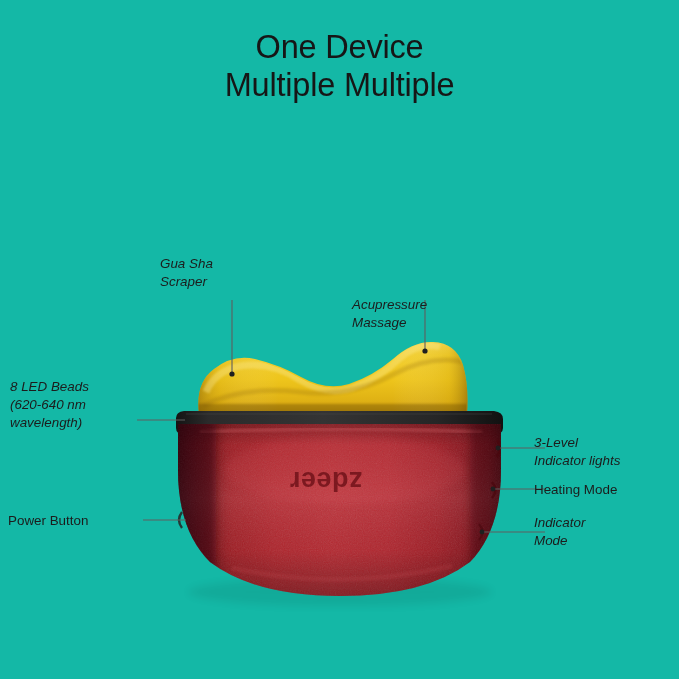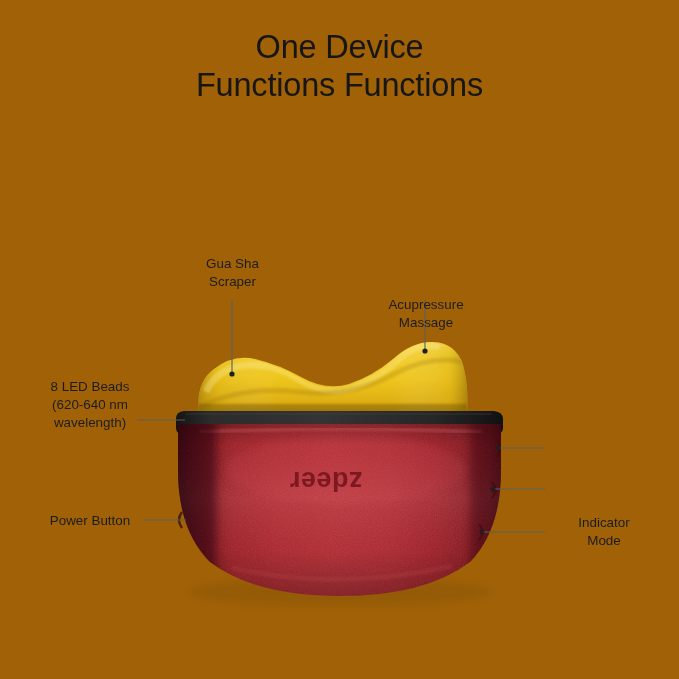--- a/index.html
+++ b/index.html
@@ -22,7 +22,7 @@
     top: 0;
     width: 679px;
     height: 679px;
-    background: #a16207;
+    background: #14b8a6;
   }
 
   

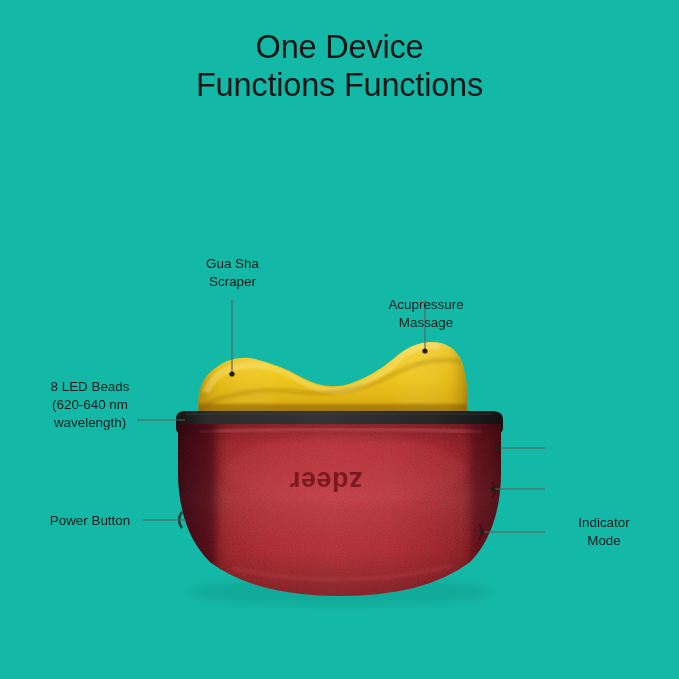--- a/index.html
+++ b/index.html
@@ -86,7 +86,7 @@
 
   <div id="title-block">
     <span class="title-line">One Device</span>
-    <span class="title-line">Functions Functions</span>
+    <span class="title-line">Multiple Multiple</span>
   </div>
 
   <svg id="device" viewBox="0 0 679 679">

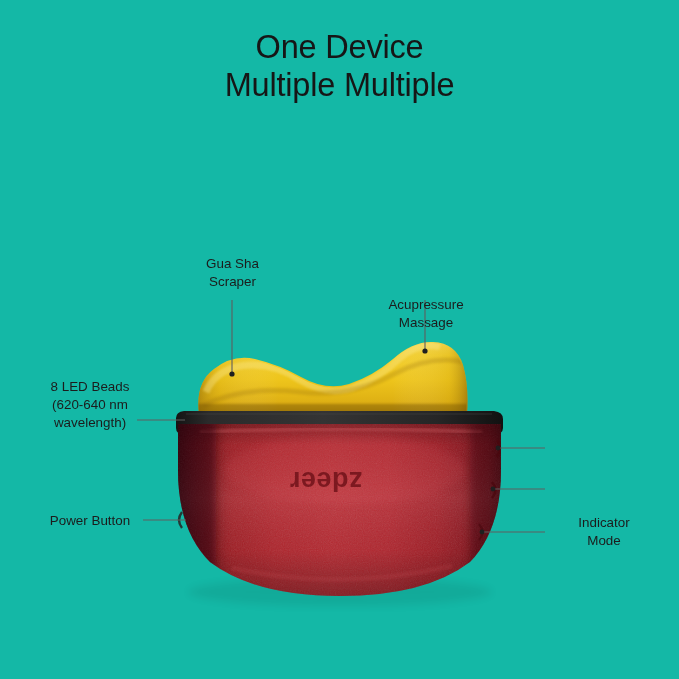--- a/index.html
+++ b/index.html
@@ -60,7 +60,7 @@
     color: #1c1c1c;
     white-space: pre-line;
   }
-  .callout.center { text-align: center; }
+  .callout.center { text-align: left; font-style: italic; }
   .callout.left   { text-align: left; }
 
   #label-gua-sha       { left: 160px;  top: 255px; width: 145px; }

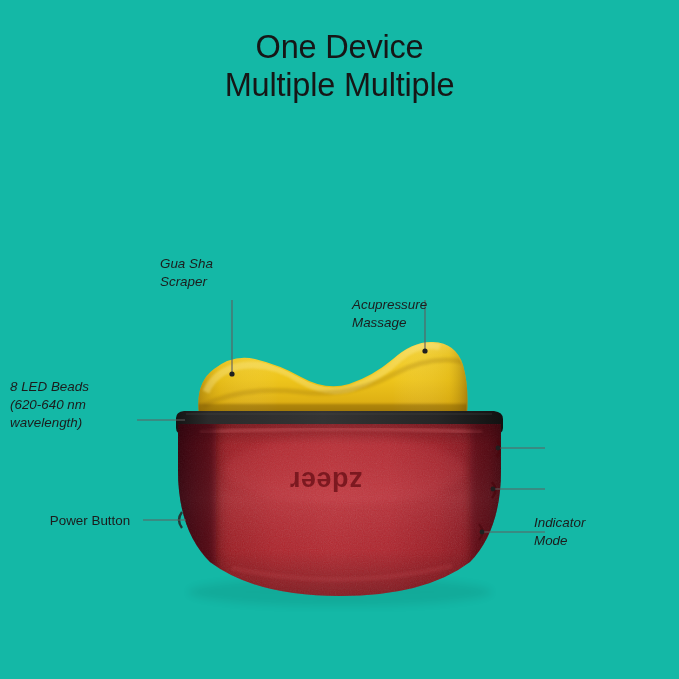--- a/index.html
+++ b/index.html
@@ -279,6 +279,8 @@
 
   <div class="callout left" id="label-power-button">Power Button</div>
 
+  <div class="callout center" id="label-indicator">3-Level
+Indicator lights</div>
 
 
   <div class="callout center" id="label-vibration">Indicator

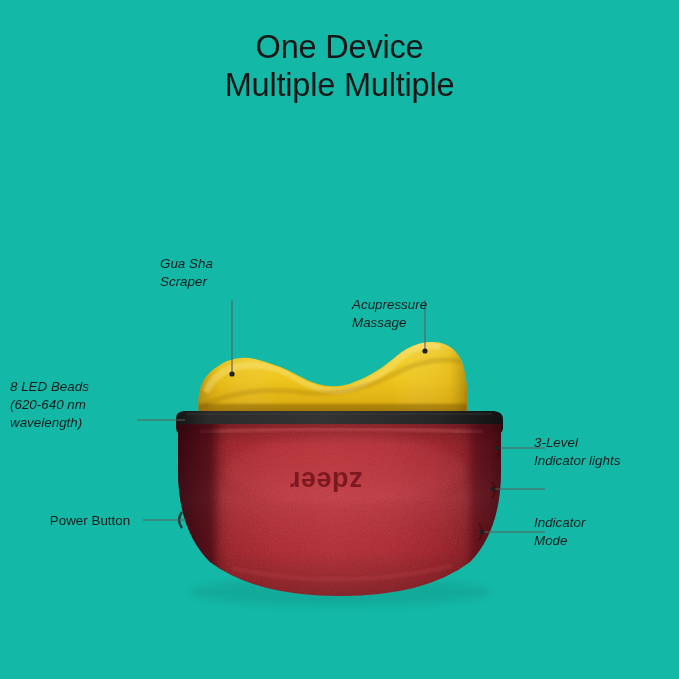--- a/index.html
+++ b/index.html
@@ -282,6 +282,7 @@
   <div class="callout center" id="label-indicator">3-Level
 Indicator lights</div>
 
+  <div class="callout left" id="label-heating">Heating Mode</div>
 
   <div class="callout center" id="label-vibration">Indicator
 Mode</div>

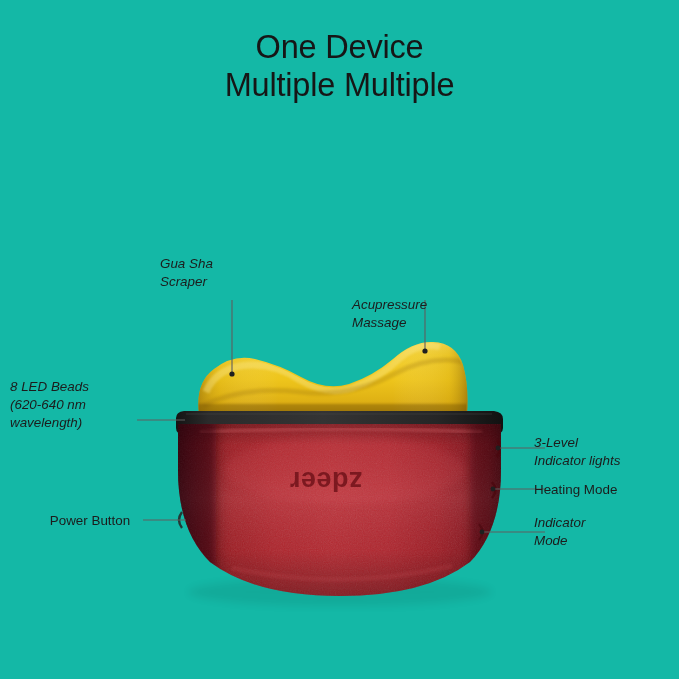--- a/index.html
+++ b/index.html
@@ -66,7 +66,7 @@
   #label-gua-sha       { left: 160px;  top: 255px; width: 145px; }
   #label-acupressure   { left: 352px;  top: 255px; width: 148px; margin-top: 41px; }
   #label-led-beads     { left: 10px;   top: 378px; width: 160px; }
-  #label-power-button  { left: 20px;    top: 512px; width: 140px; text-align: center; }
+  #label-power-button  { left: 8px;    top: 512px; width: 140px; }
   #label-indicator     { left: 534px;  top: 434px; width: 140px; }
   #label-heating       { left: 534px;  top: 481px; width: 140px; }
   #label-vibration     { left: 534px;  top: 514px; width: 140px; }

